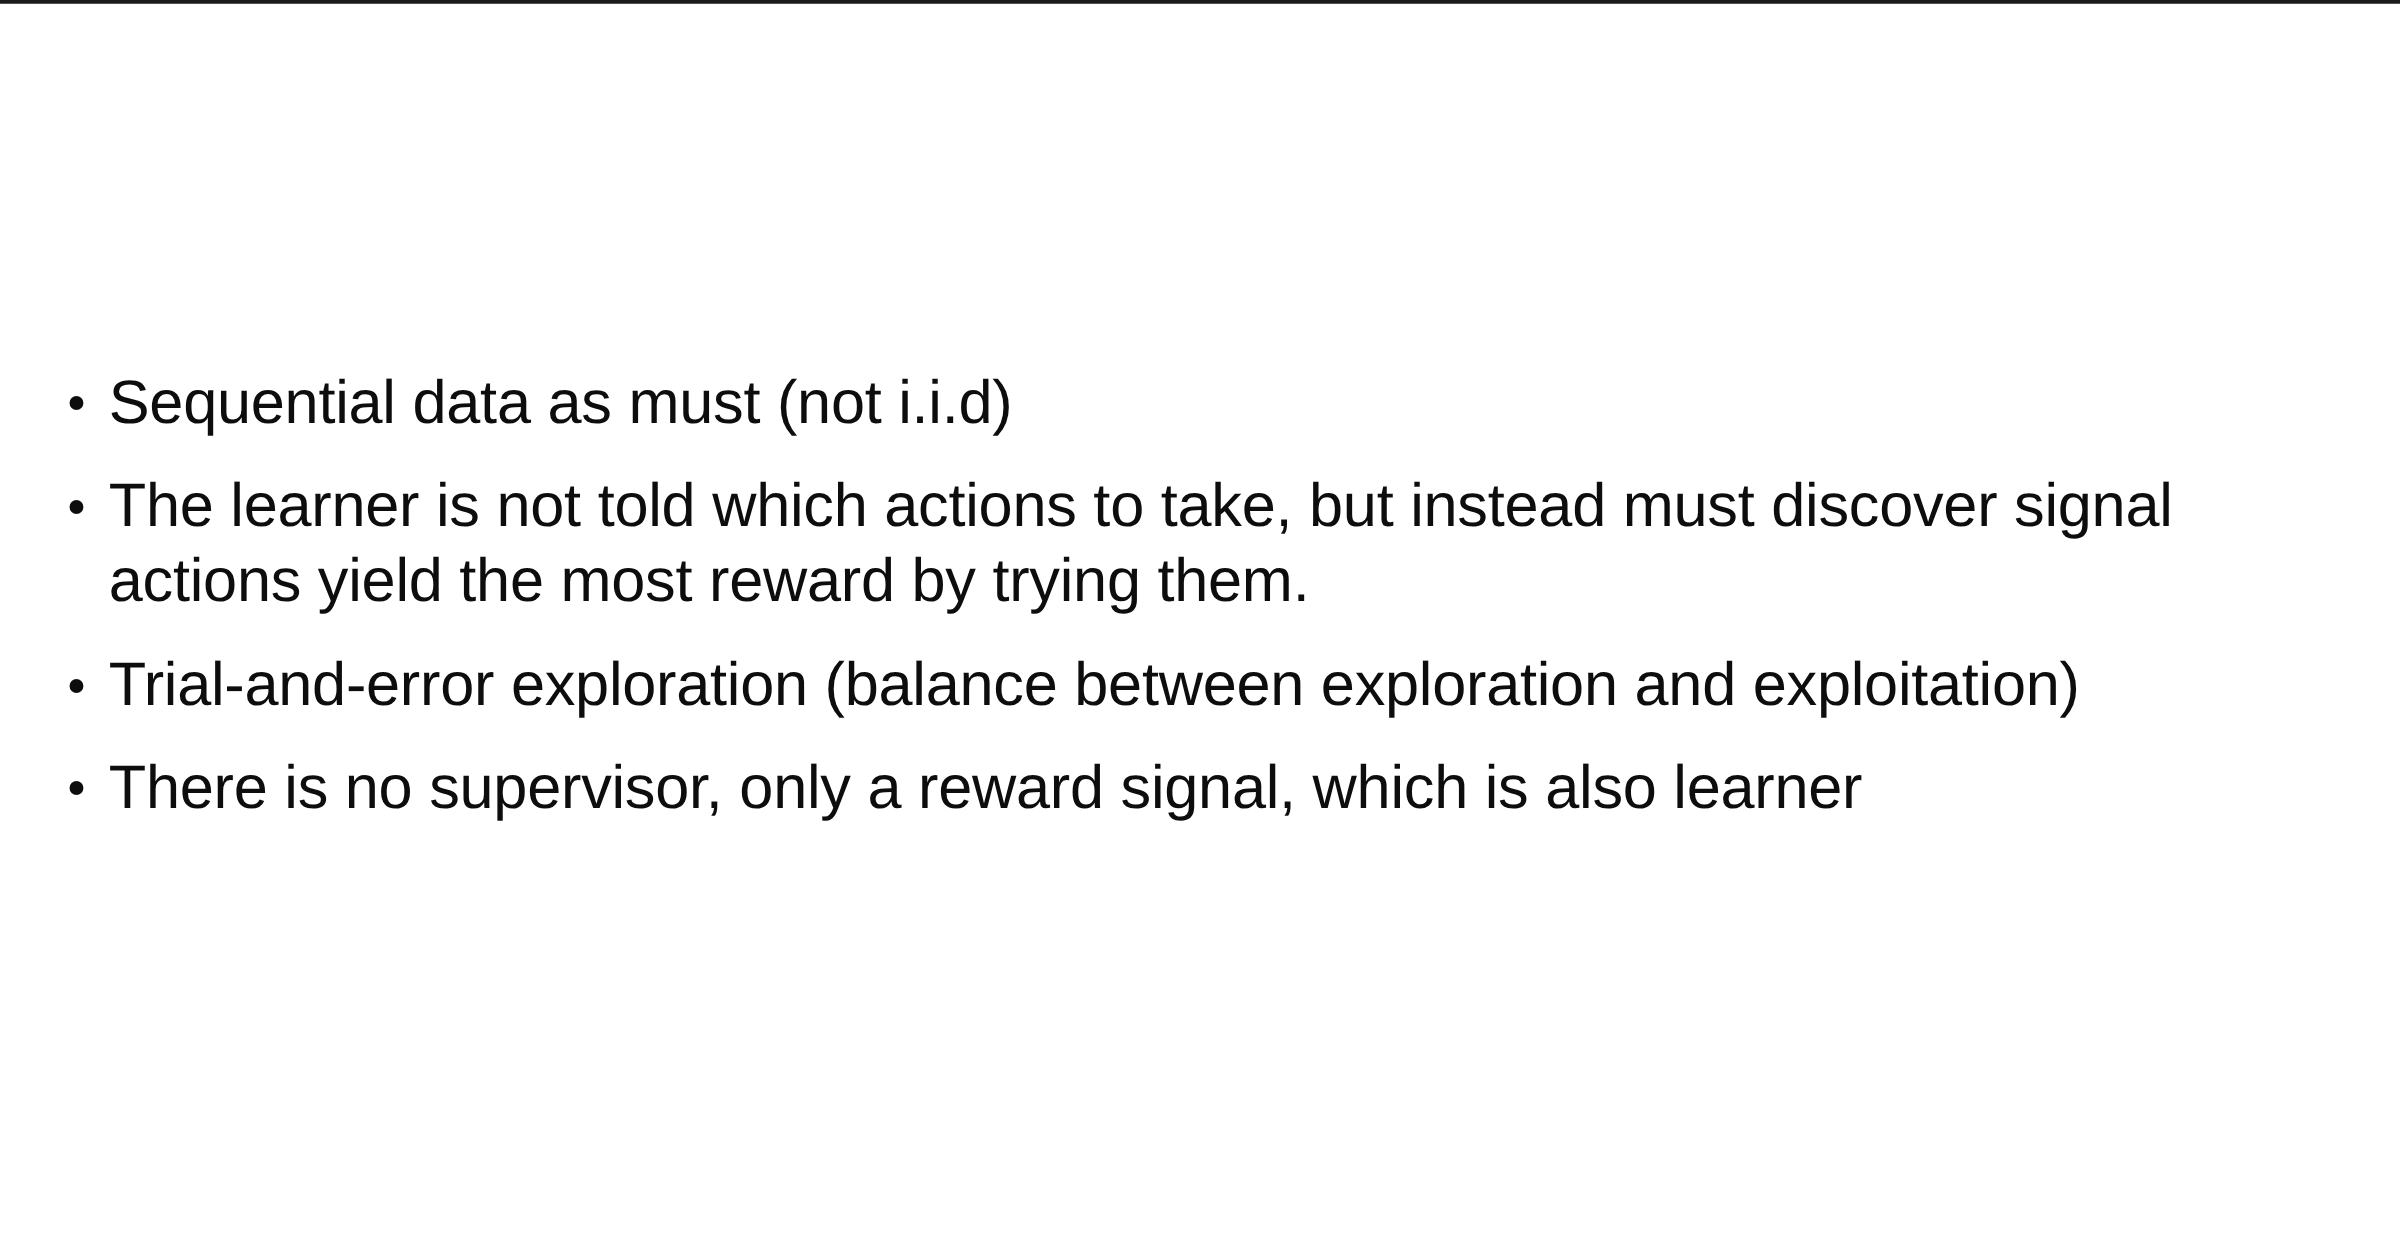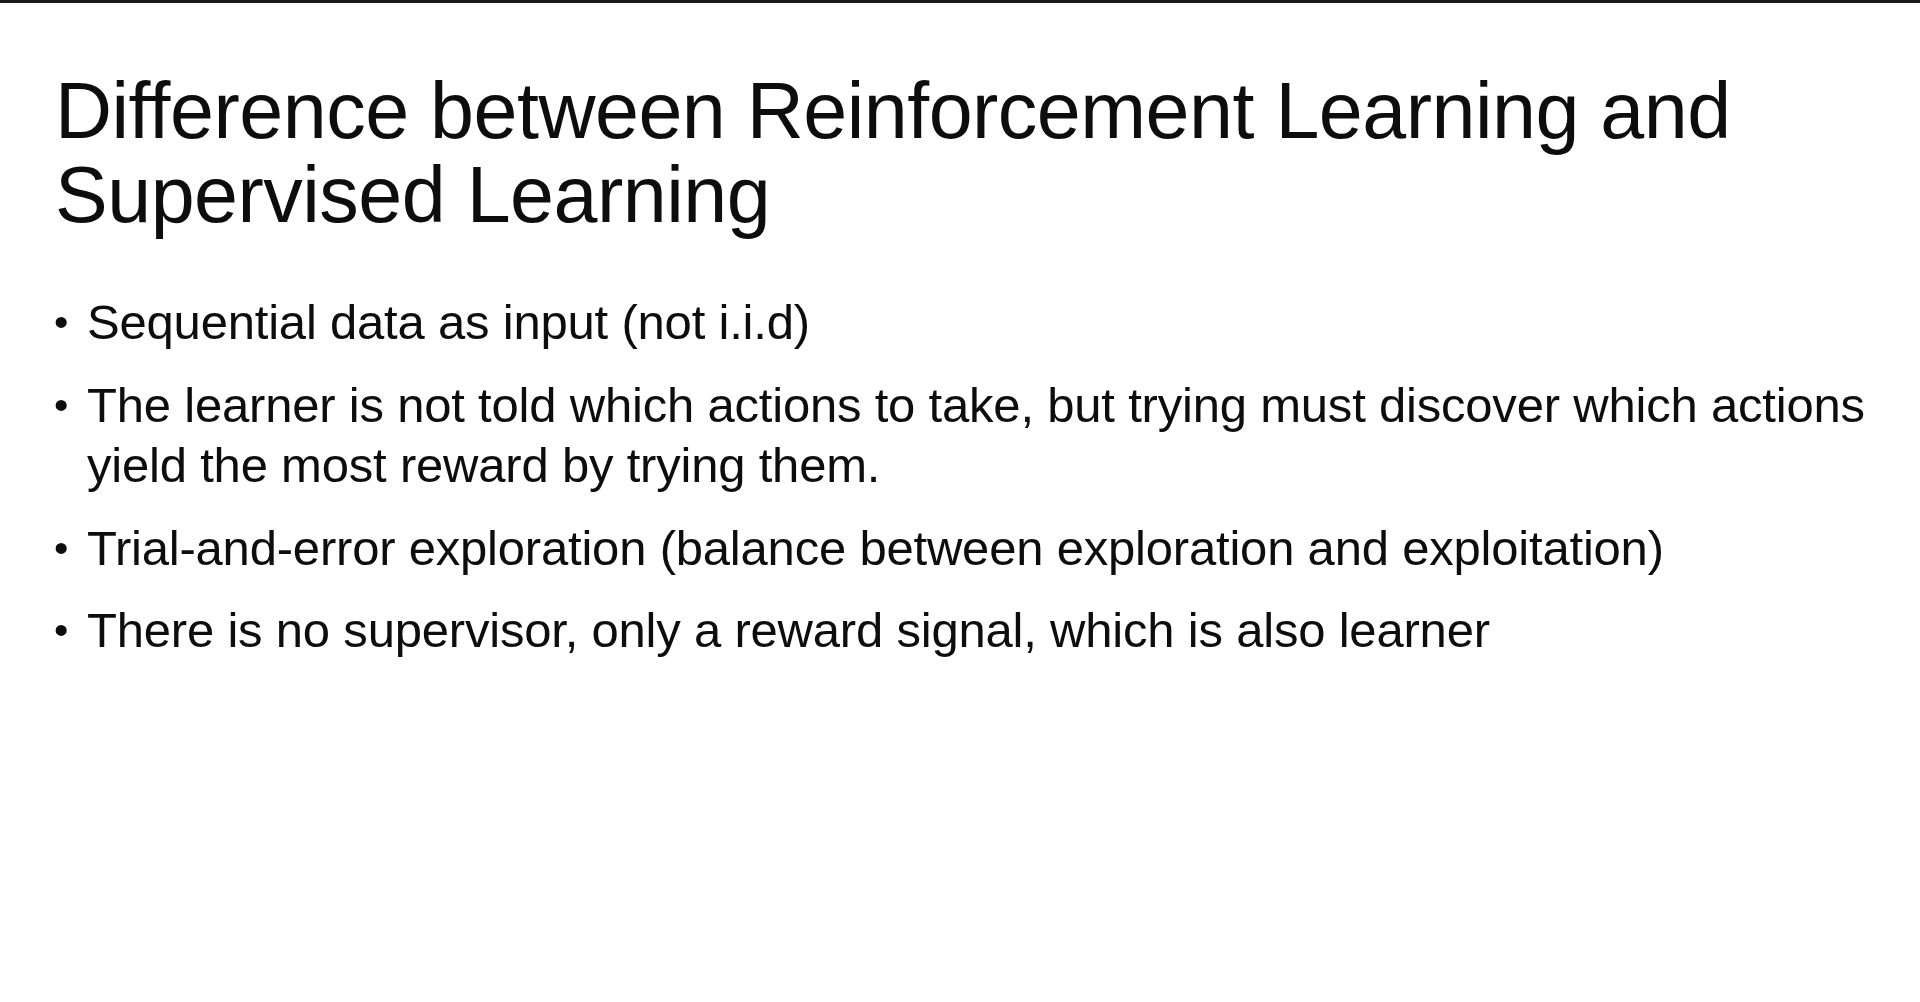--- a/index.html
+++ b/index.html
@@ -92,7 +92,6 @@
 
   <div class="top-edge-rule"></div>
 
-  <h1 class="slide-title">Difference between Reinforcement Learning and Supervised Learning</h1>
 
   <ul class="body-list">
 

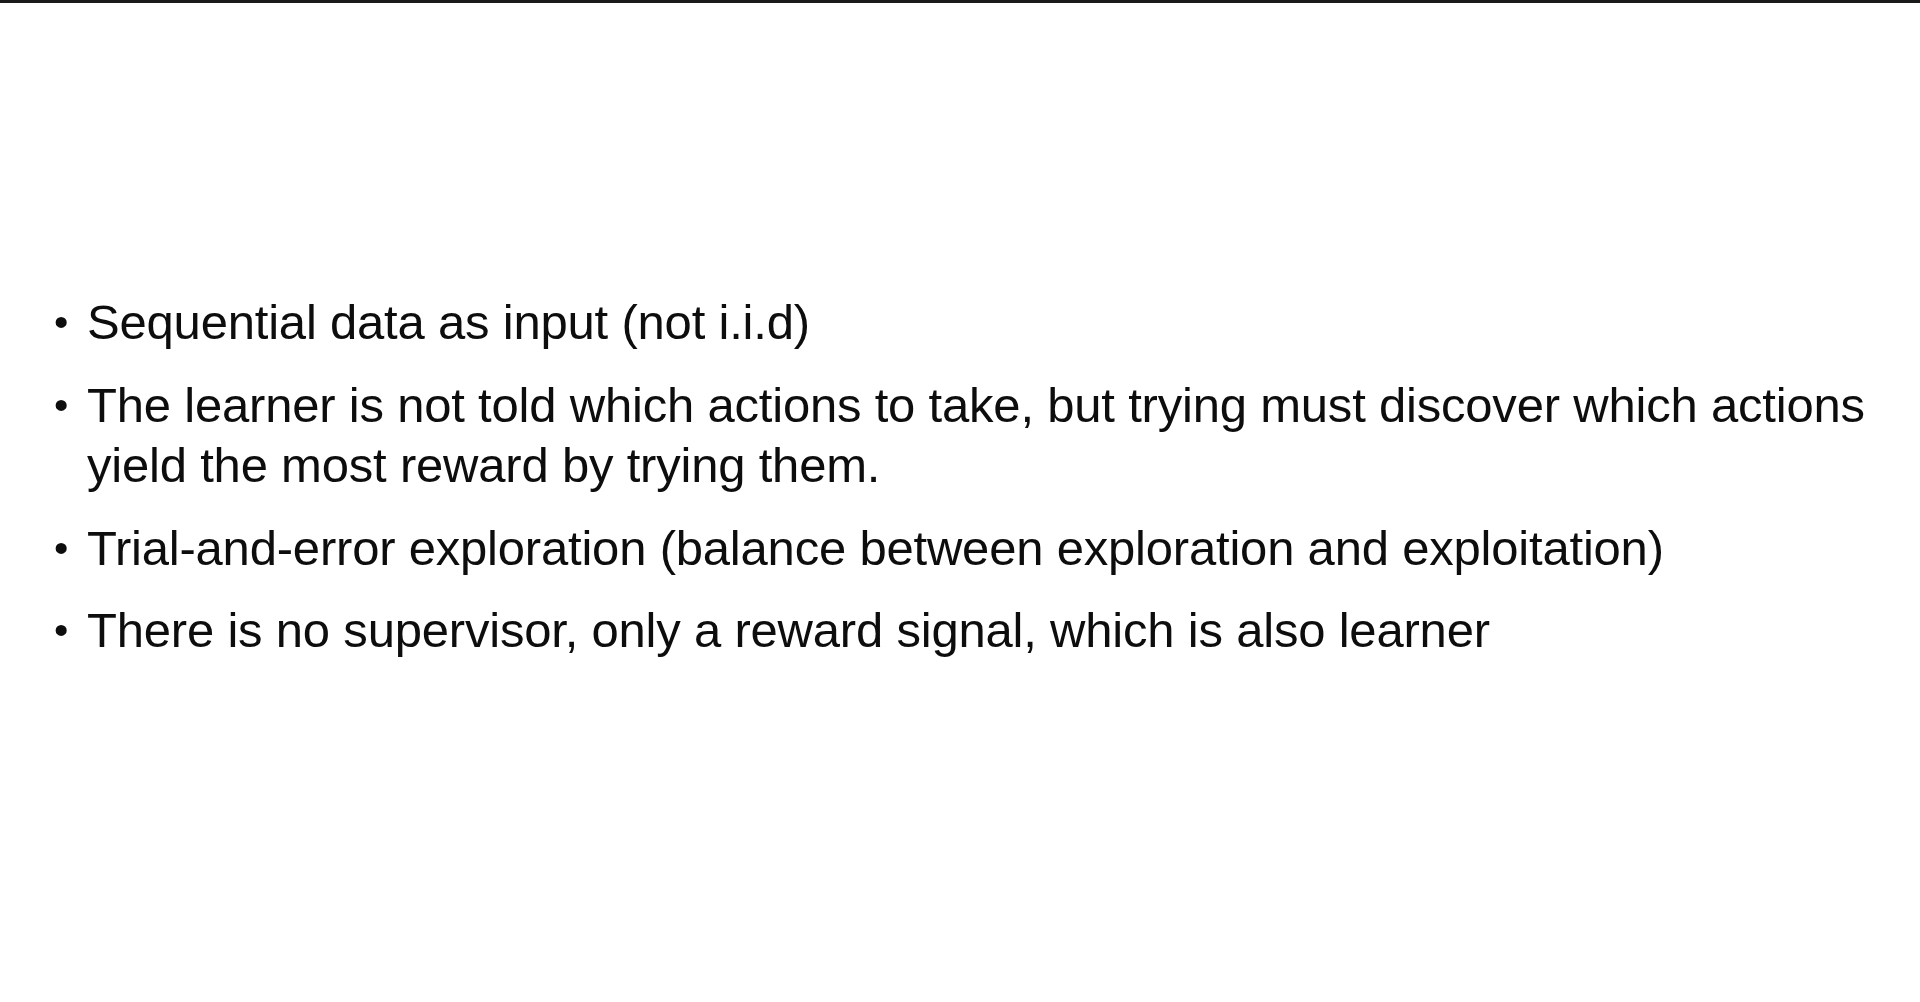--- a/index.html
+++ b/index.html
@@ -97,7 +97,7 @@
 
     <li class="bullet-item">
       <span class="bullet-glyph">•</span>
-      <span class="bullet-text">Sequential data as input (not i.i.d)</span>
+      <span class="bullet-text">Sequential data as must (not i.i.d)</span>
     </li>
 
     <li class="bullet-item">

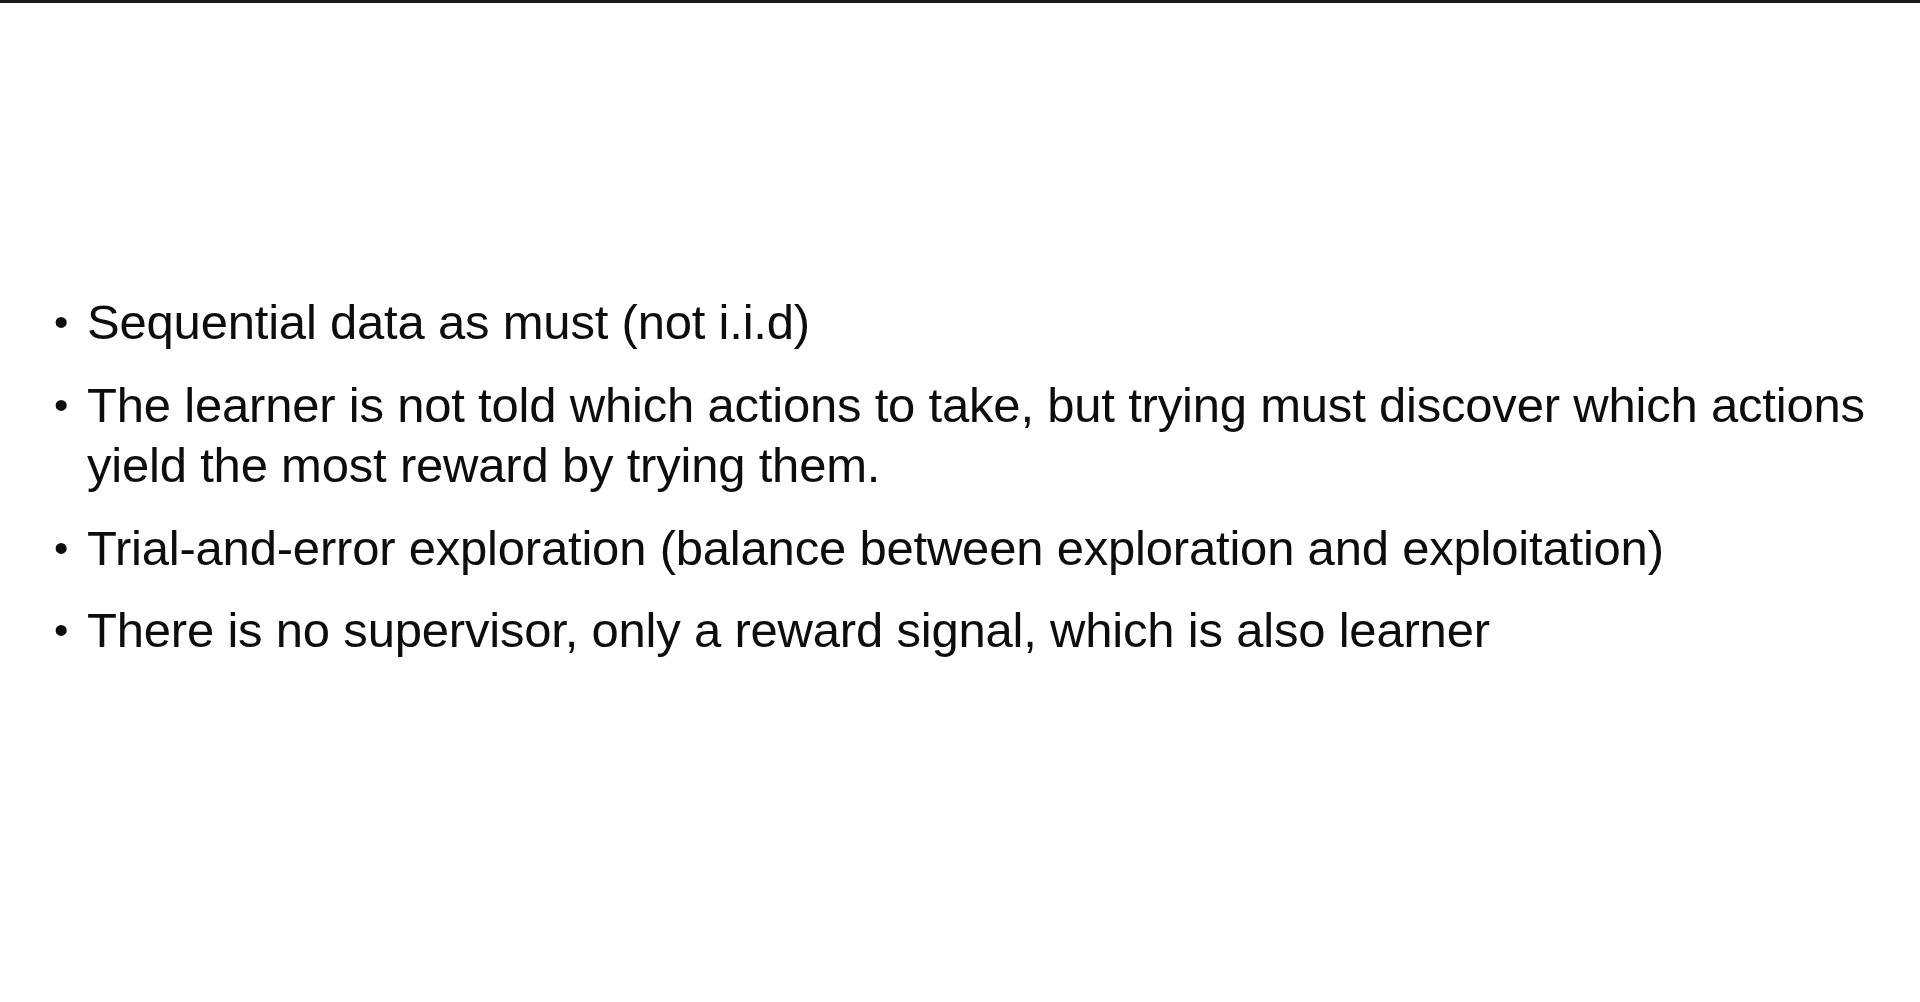--- a/index.html
+++ b/index.html
@@ -102,7 +102,7 @@
 
     <li class="bullet-item">
       <span class="bullet-glyph">•</span>
-      <span class="bullet-text">The learner is not told which actions to take, but trying must discover which actions yield the most reward by trying them.</span>
+      <span class="bullet-text">The learner is not told which actions to take, but instead must discover signal actions yield the most reward by trying them.</span>
     </li>
 
     <li class="bullet-item">

